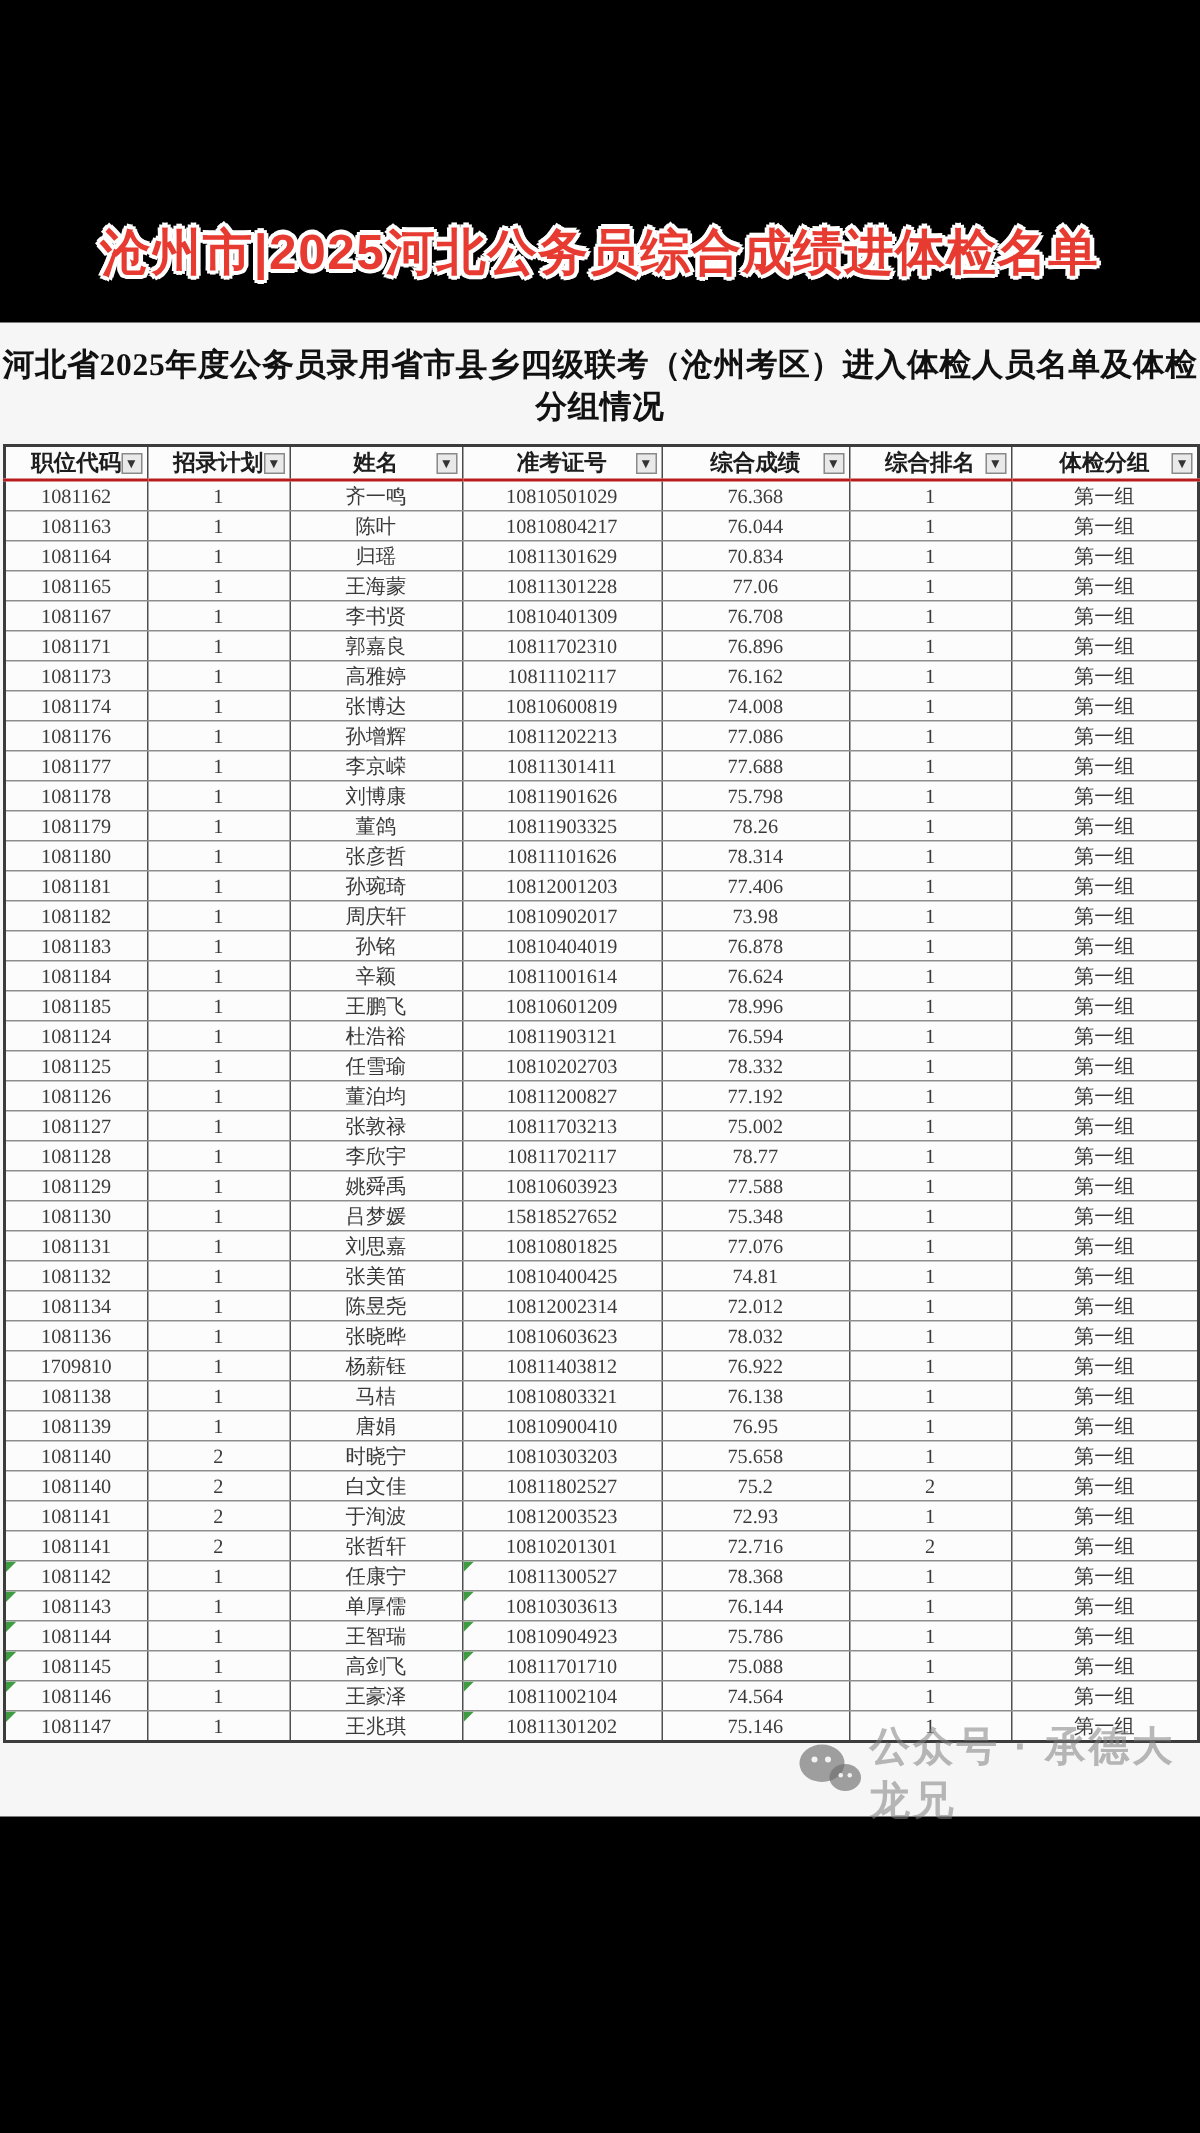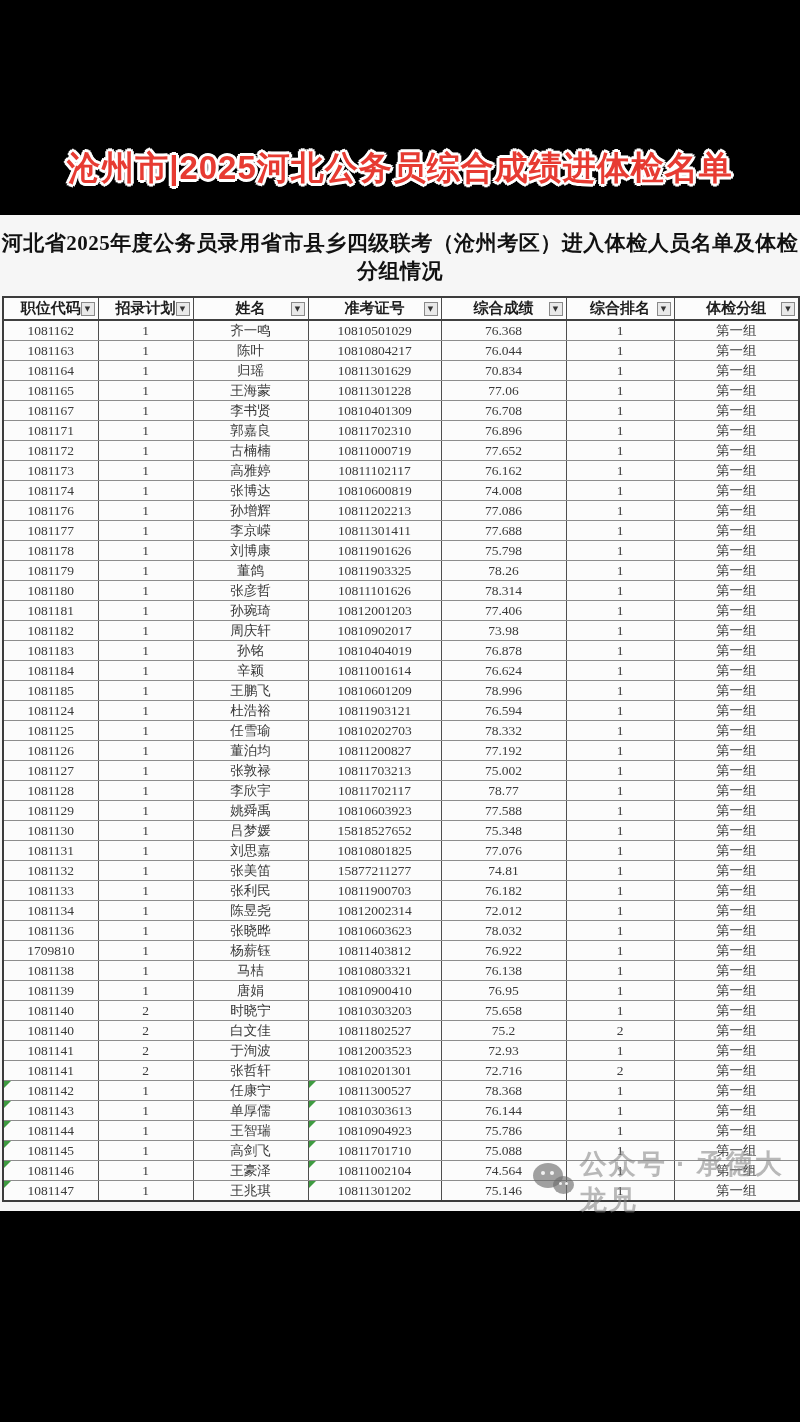--- a/index.html
+++ b/index.html
@@ -30,7 +30,7 @@
   }
   table.sheet th {
     height:21px; font-size:15px; font-weight:bold; color:#1d1d1d;
-    border-right:1px solid #4a4a4a; border-bottom:2px solid #404040;
+    border-right:1px solid #4a4a4a; border-bottom:2px solid #b91c1c;
     position:relative; padding:0; text-align:center;
   }
   .filter-btn {

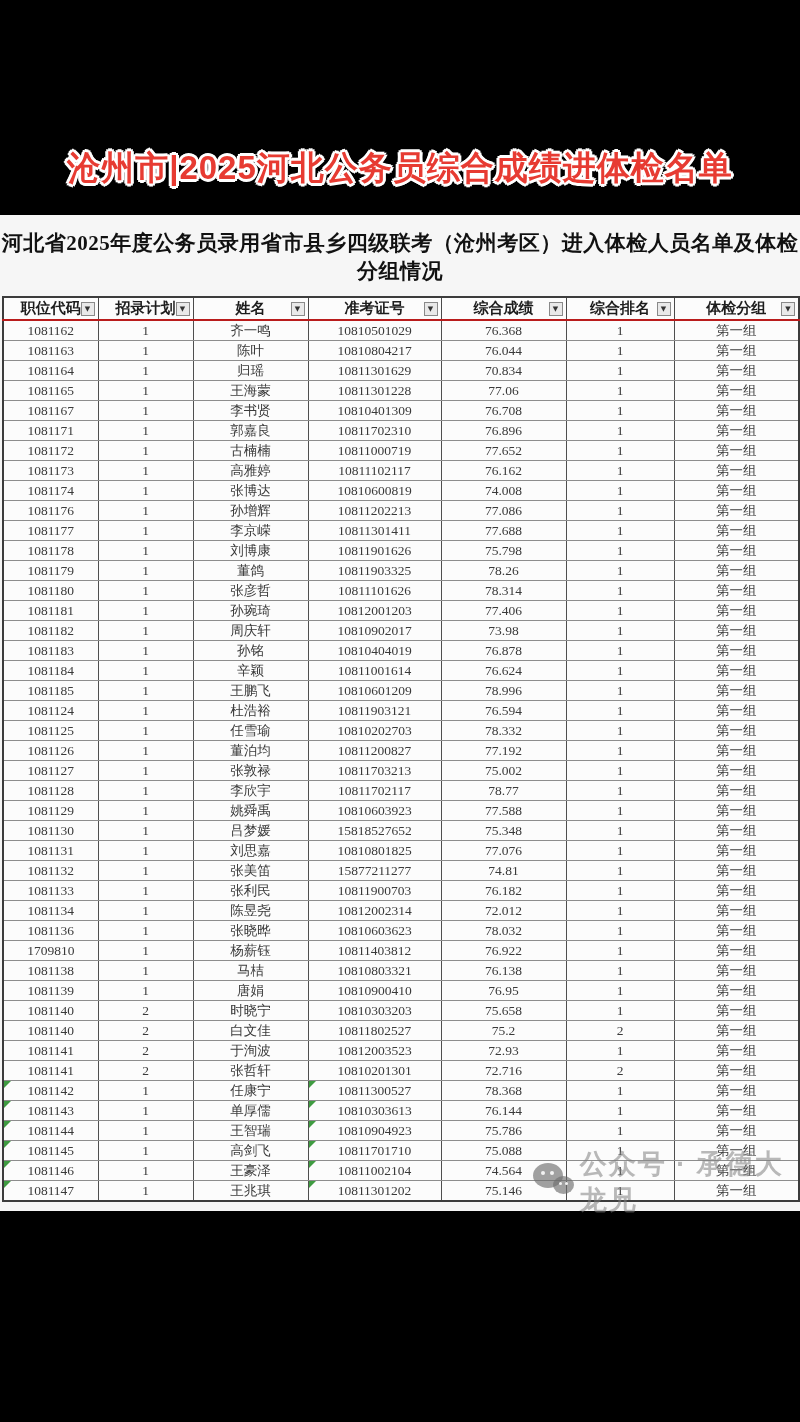--- a/index.html
+++ b/index.html
@@ -187,15 +187,6 @@
             <td>第一组</td>
           </tr>
           <tr>
-            <td>1081172</td>
-            <td>1</td>
-            <td>古楠楠</td>
-            <td>10811000719</td>
-            <td>77.652</td>
-            <td>1</td>
-            <td>第一组</td>
-          </tr>
-          <tr>
             <td>1081173</td>
             <td>1</td>
             <td>高雅婷</td>

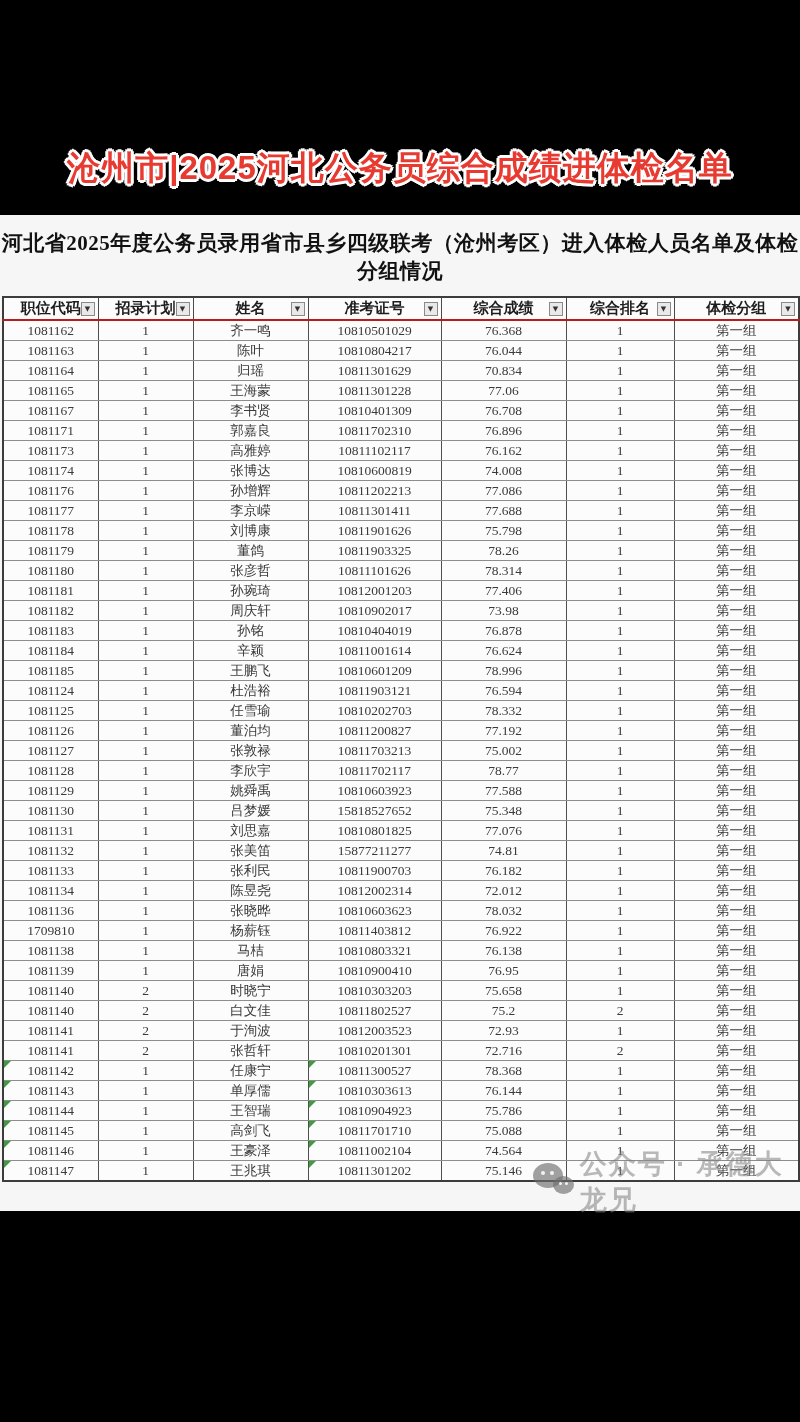--- a/index.html
+++ b/index.html
@@ -370,7 +370,7 @@
             <td>1081132</td>
             <td>1</td>
             <td>张美笛</td>
-            <td>15877211277</td>
+            <td>10810400425</td>
             <td>74.81</td>
             <td>1</td>
             <td>第一组</td>

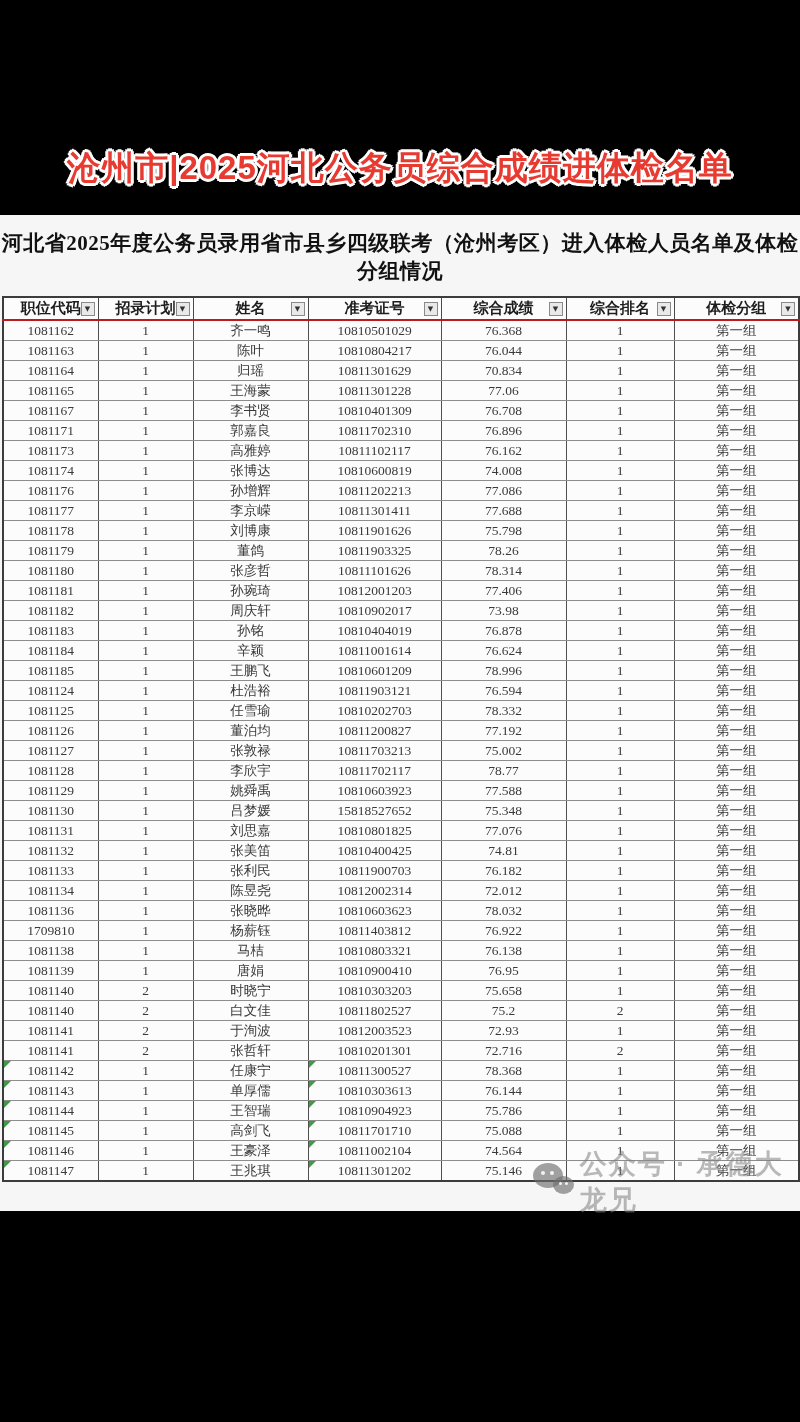--- a/index.html
+++ b/index.html
@@ -376,15 +376,6 @@
             <td>第一组</td>
           </tr>
           <tr>
-            <td>1081133</td>
-            <td>1</td>
-            <td>张利民</td>
-            <td>10811900703</td>
-            <td>76.182</td>
-            <td>1</td>
-            <td>第一组</td>
-          </tr>
-          <tr>
             <td>1081134</td>
             <td>1</td>
             <td>陈昱尧</td>

